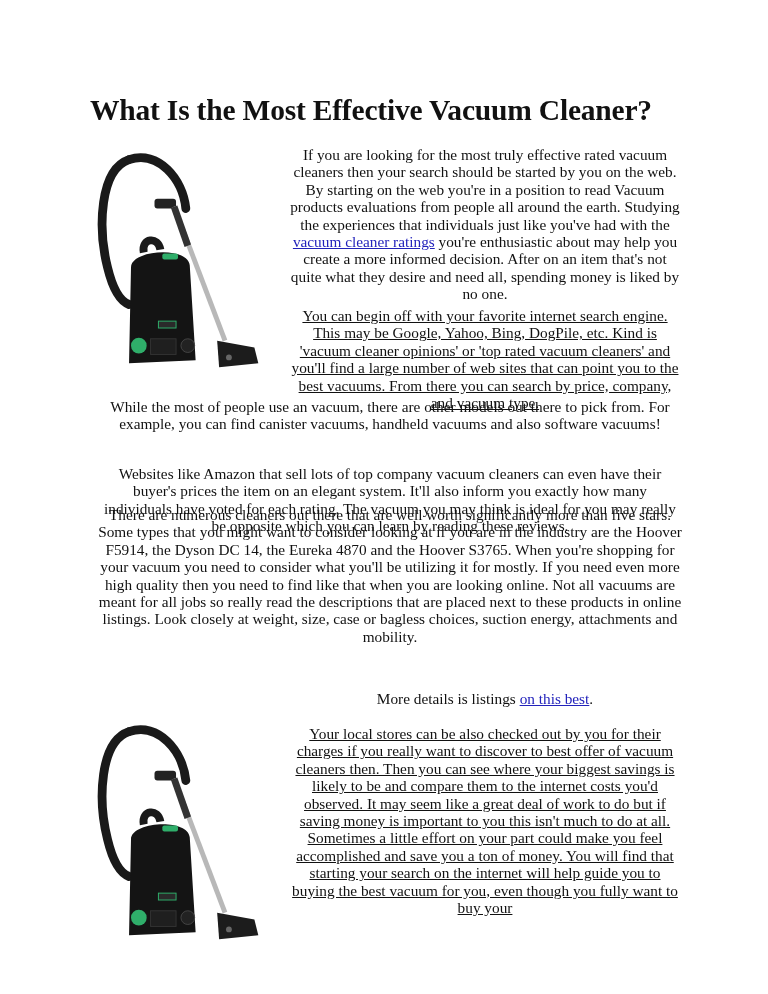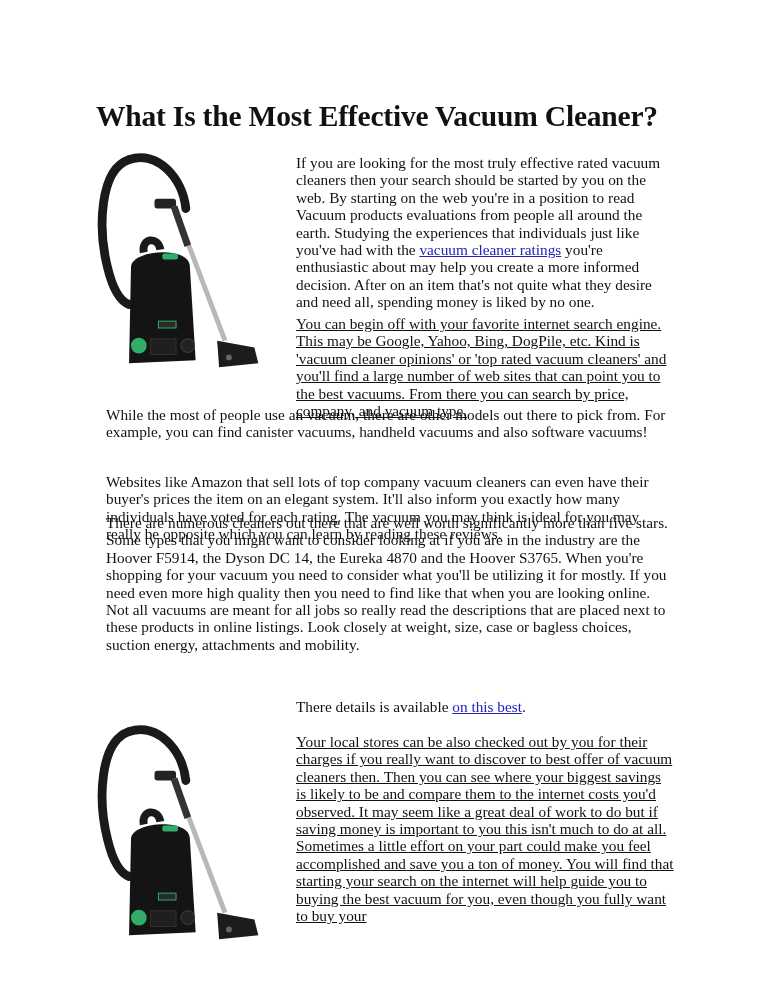--- a/index.html
+++ b/index.html
@@ -11,7 +11,7 @@
     .title {
       position: absolute; left: 90px; top: 92px;
       font-size: 29.5px; font-weight: bold; letter-spacing: -0.2px;
-      white-space: nowrap; margin: 6px; line-height: 36px;
+      white-space: nowrap; margin: 0; line-height: 36px;
     }
     .text { font-size: 15.3px; line-height: 17.4px; }
     .col {

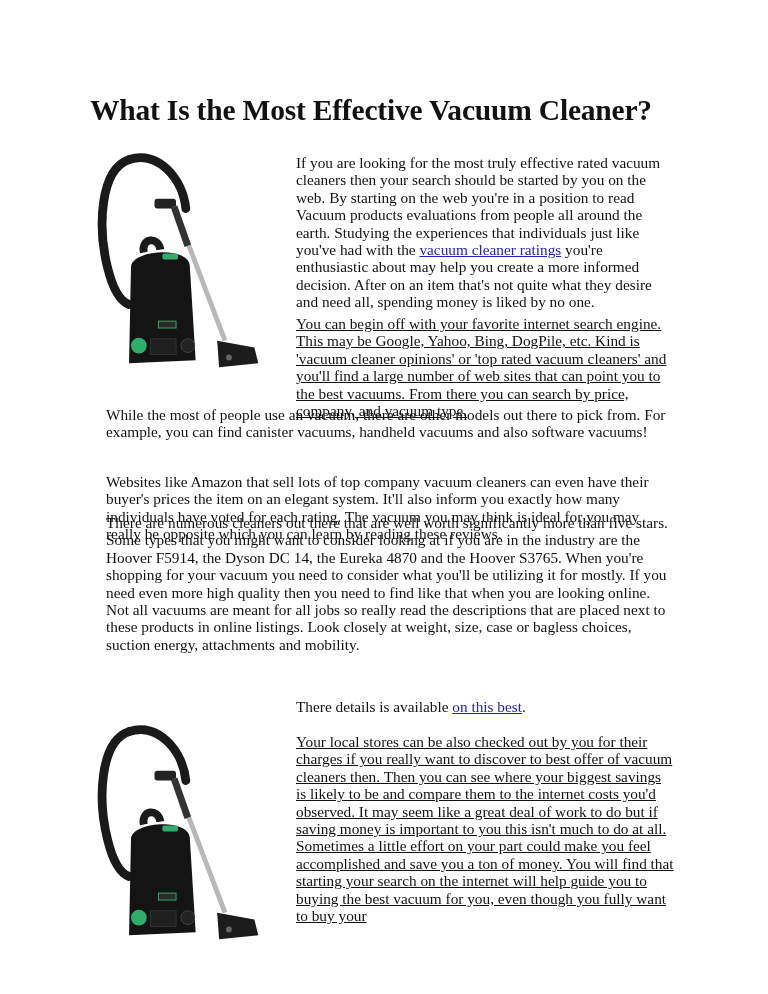--- a/index.html
+++ b/index.html
@@ -20,7 +20,7 @@
     .full {
       position: absolute; left: 90px; width: 600px;
     }
-    .p { margin: 16px; }
+    .p { margin: 8px; text-align: center; }
     a.link { color: #2222bb; text-decoration: underline; }
     .vac { position: absolute; }
   </style>

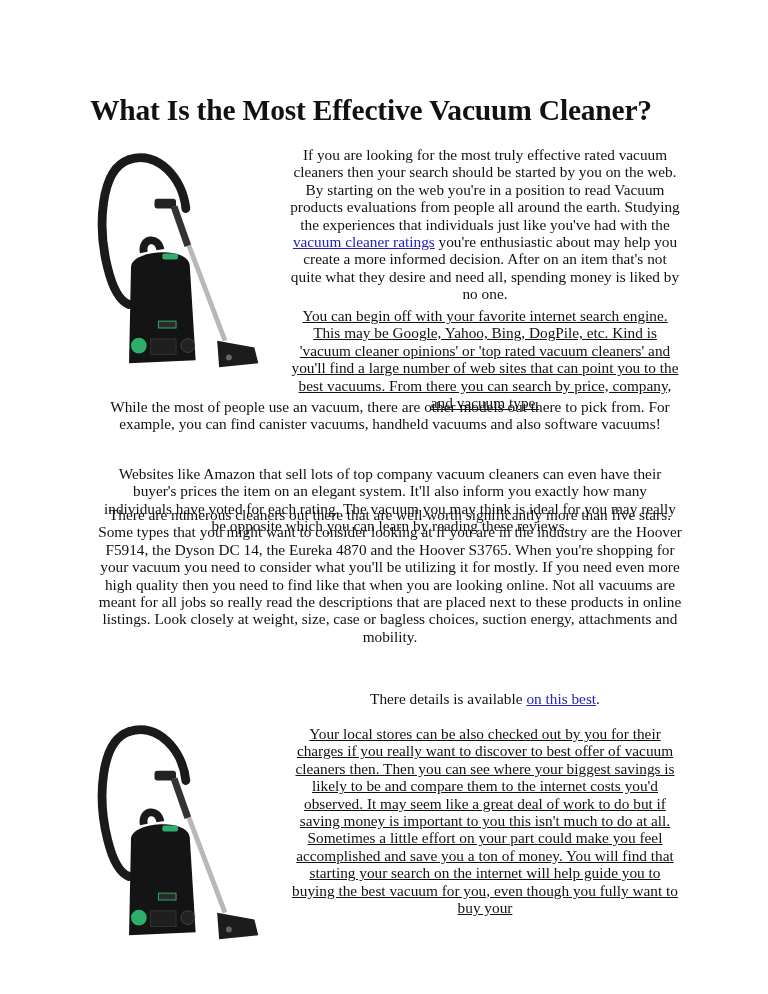--- a/index.html
+++ b/index.html
@@ -67,7 +67,7 @@
 </div>
 
 <div class="col text" style="top:682px;">
-  <p class="p"><span>There details is available </span><a class="link" href="#">on this best</a><span>.</span></p>
+  <p class="p"><span>More details is listings </span><a class="link" href="#">on this best</a><span>.</span></p>
 </div>
 
 <svg class="vac" style="left:88px; top:712px;" width="180" height="235" viewBox="0 0 180 240">

